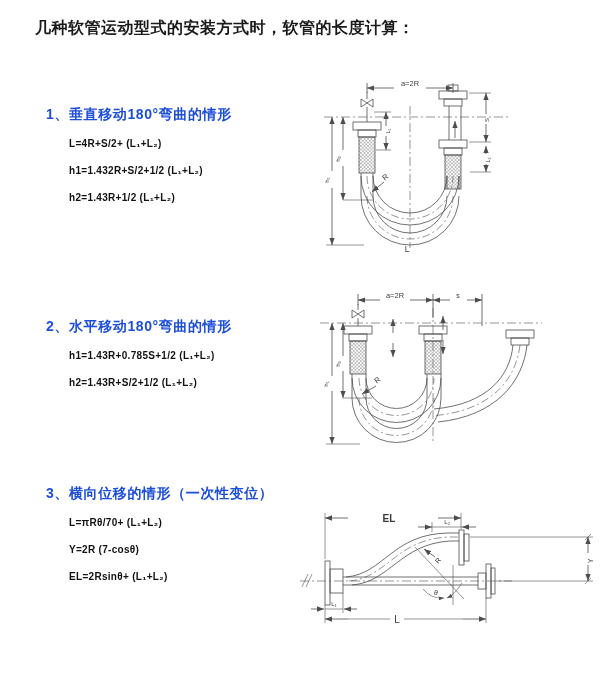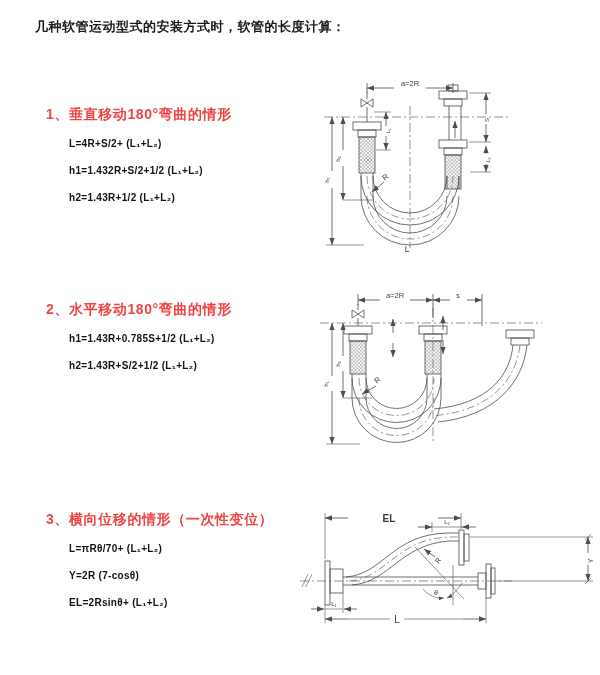--- a/index.html
+++ b/index.html
@@ -9,7 +9,7 @@
     border-right:1px solid #e3e3e3;
   }
   .doc-title{
-    position:absolute; left:35px; top:18px; font-size:13px; font-weight:700;
+    position:absolute; left:35px; top:18px; font-size:16px; font-weight:700;
     color:#1a1a1a; letter-spacing:.5px;
   }
   .section{position:absolute; left:46px;}

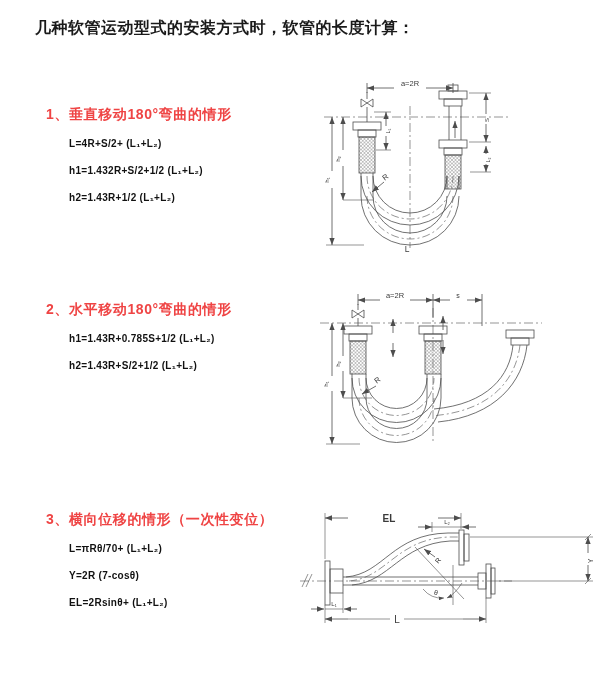--- a/index.html
+++ b/index.html
@@ -14,7 +14,7 @@
   }
   .section{position:absolute; left:46px;}
   #section-1{top:106px;} #section-2{top:301px;} #section-3{top:511px;}
-  .heading{font-size:14px; font-weight:700; color:#ef4444; margin:0 0 6px 0; letter-spacing:.6px;}
+  .heading{font-size:14px; font-weight:700; color:#1d4ed8; margin:0 0 6px 0; letter-spacing:.6px;}
   .formula{font-size:10px; font-weight:600; color:#111; padding-left:23px; line-height:27px; letter-spacing:.3px; white-space:pre;}
   .diag{position:absolute;}
   #diag1{left:312px; top:76px;} #diag2{left:310px; top:286px;} #diag3{left:298px; top:503px;}

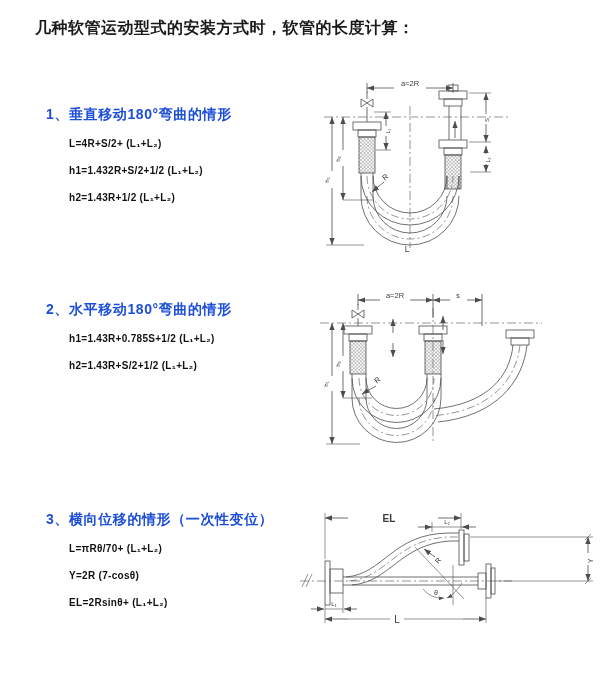--- a/index.html
+++ b/index.html
@@ -13,7 +13,7 @@
     color:#1a1a1a; letter-spacing:.5px;
   }
   .section{position:absolute; left:46px;}
-  #section-1{top:106px;} #section-2{top:301px;} #section-3{top:511px;}
+  #section-1{top:106px;} #section-2{top:318px;} #section-3{top:511px;}
   .heading{font-size:14px; font-weight:700; color:#1d4ed8; margin:0 0 6px 0; letter-spacing:.6px;}
   .formula{font-size:10px; font-weight:600; color:#111; padding-left:23px; line-height:27px; letter-spacing:.3px; white-space:pre;}
   .diag{position:absolute;}

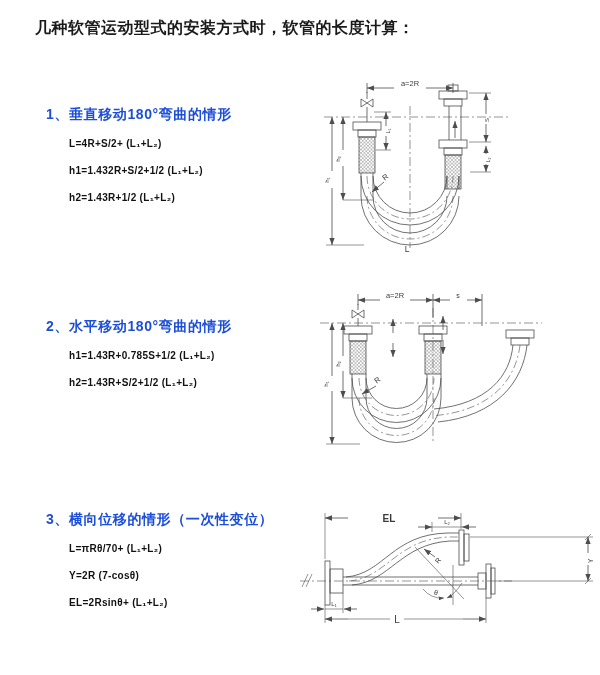--- a/index.html
+++ b/index.html
@@ -13,7 +13,7 @@
     color:#1a1a1a; letter-spacing:.5px;
   }
   .section{position:absolute; left:46px;}
-  #section-1{top:106px;} #section-2{top:318px;} #section-3{top:511px;}
+  #section-1{top:106px;} #section-2{top:318px;} #section-3{top:485px;}
   .heading{font-size:14px; font-weight:700; color:#1d4ed8; margin:0 0 6px 0; letter-spacing:.6px;}
   .formula{font-size:10px; font-weight:600; color:#111; padding-left:23px; line-height:27px; letter-spacing:.3px; white-space:pre;}
   .diag{position:absolute;}

